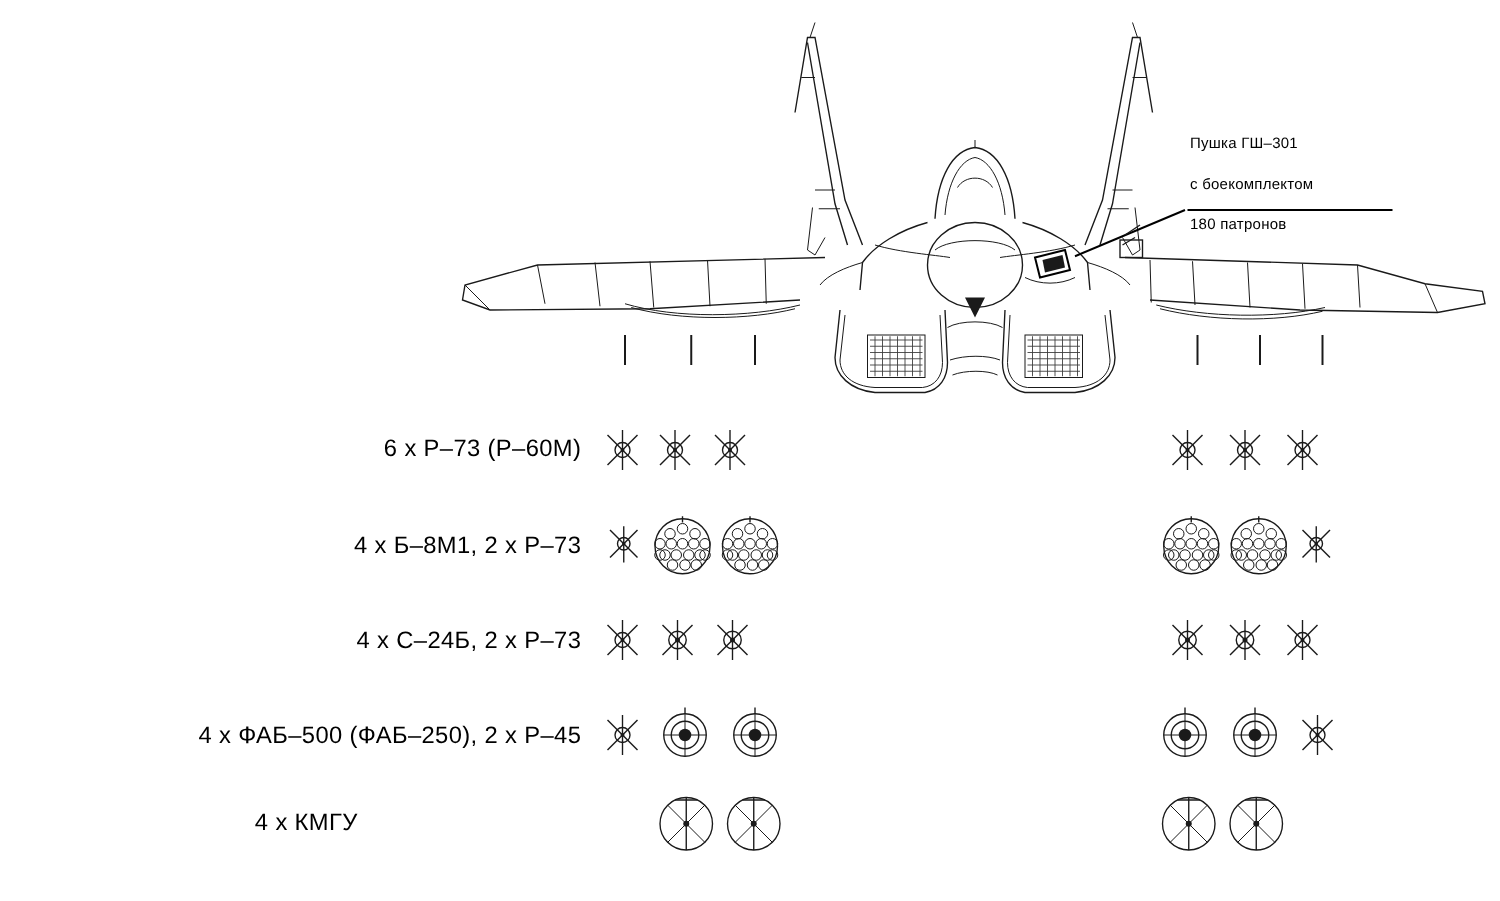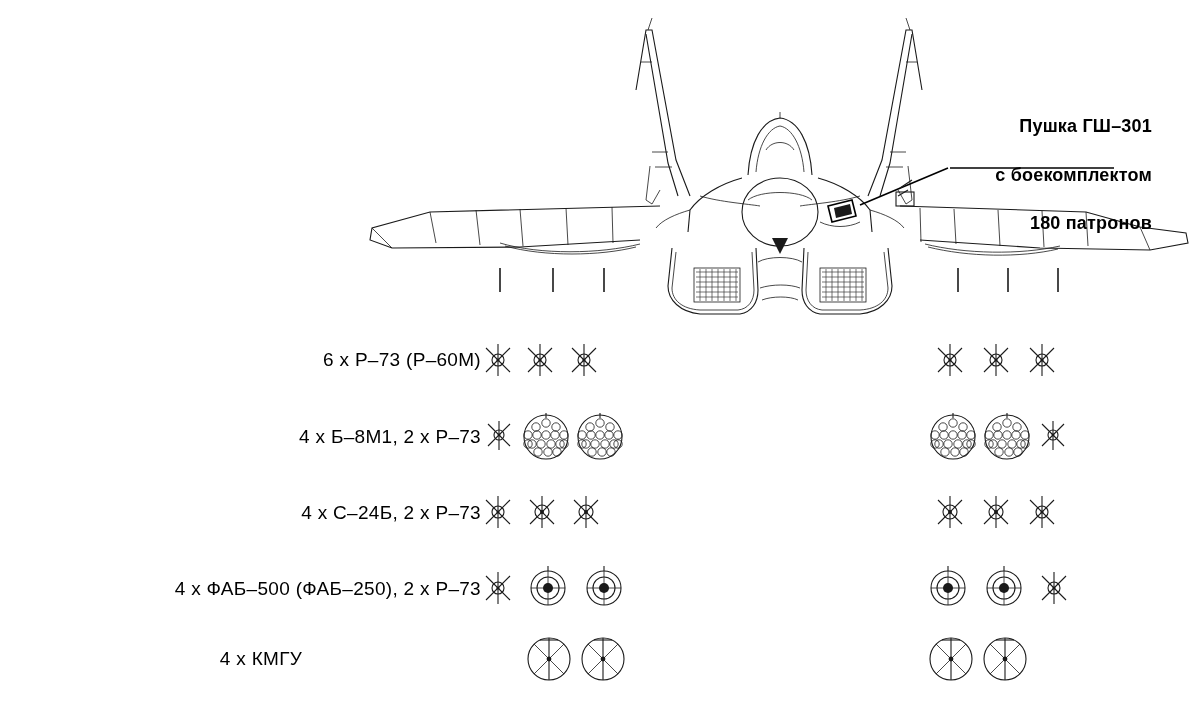--- a/index.html
+++ b/index.html
@@ -27,12 +27,11 @@
     left: 952px;
     top: 90px;
     width: 200px;
-    font-size: 18px;
-    font-weight: bold;
+    font-size: 12px;
+    font-weight: normal;
     line-height: 1.35;
     letter-spacing: 0.2px;
     white-space: pre-line;
-    text-align: right;
   }
   .row-label {
     position: absolute;

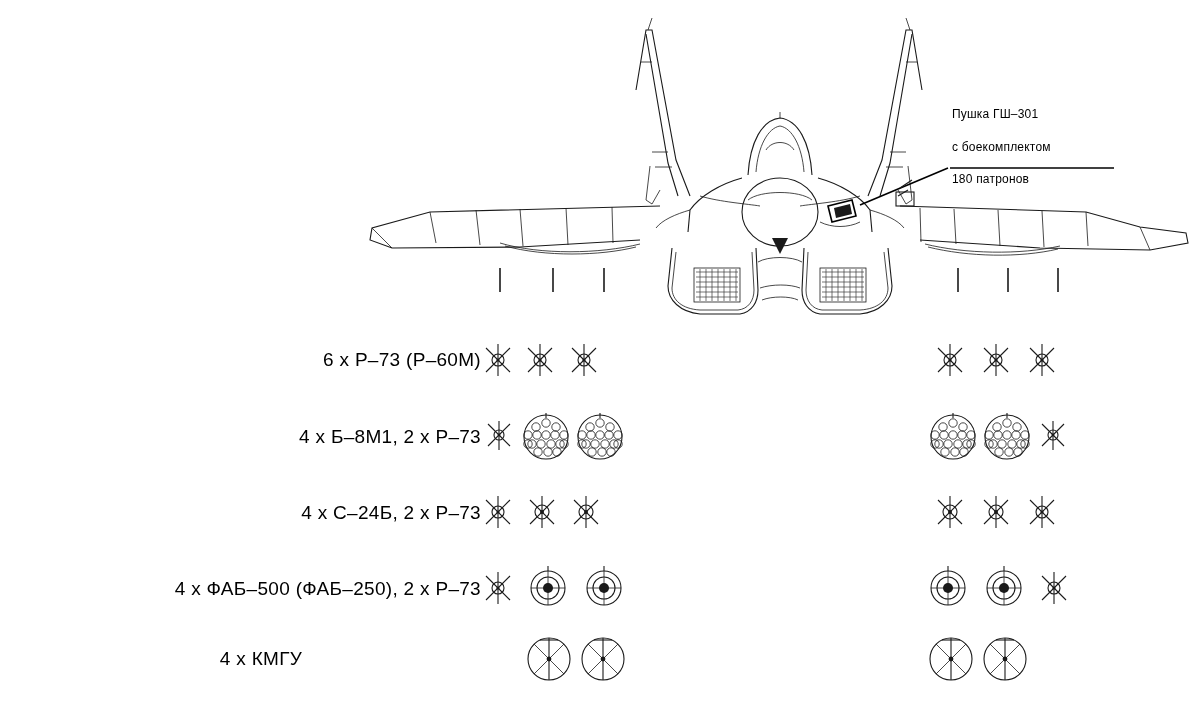--- a/index.html
+++ b/index.html
@@ -44,7 +44,7 @@
   }
   .label-col {
     position: absolute;
-    left: 16px;
+    left: 0;
     top: 0;
     width: 465px;
     height: 721px;

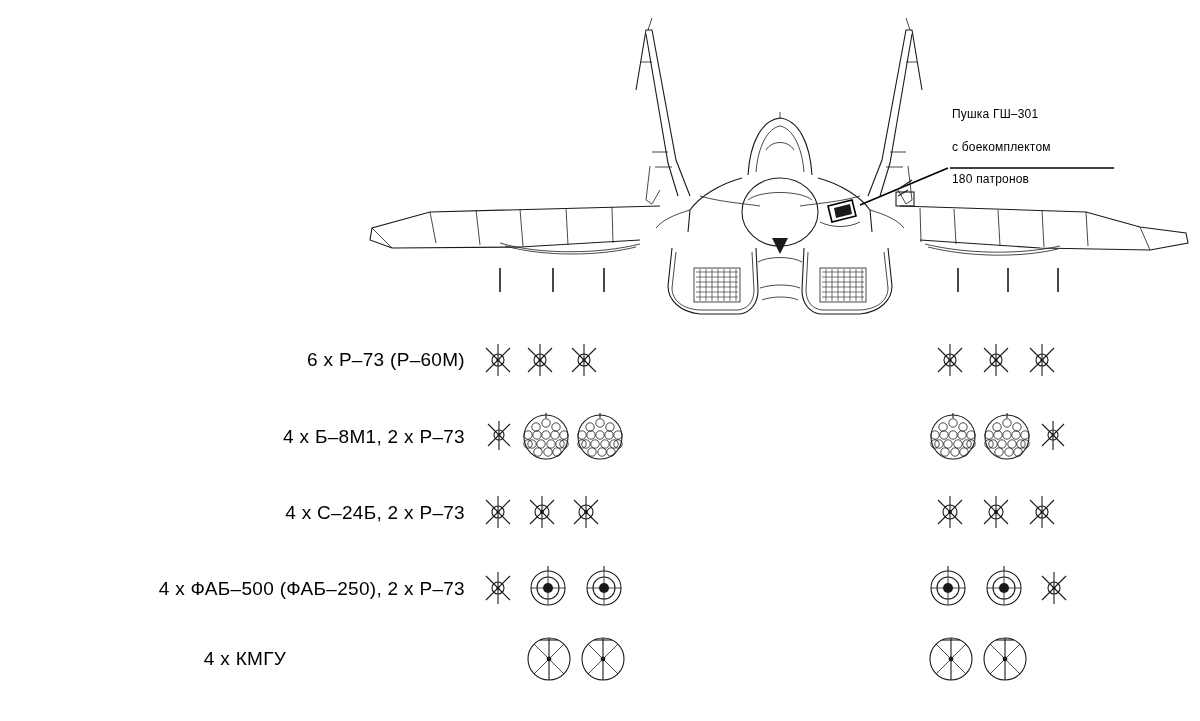--- a/index.html
+++ b/index.html
@@ -470,7 +470,7 @@
     <div class="row-label" style="top:349px;">6 x Р–73 (Р–60М)</div>
     <div class="row-label" style="top:426px;">4 x Б–8М1, 2 x Р–73</div>
     <div class="row-label" style="top:502px;text-align:right;">4 x С–24Б, 2 x Р–73</div>
-    <div class="row-label" style="top:578px;">4 x ФАБ–500 (ФАБ–250), 2 x Р–73</div>
+    <div class="row-label" style="top:578px;">4 x ФАБ–500 (ФАБ–250), 2 x Р–45</div>
     <div class="row-label" style="top:648px;text-align:center;">4 x КМГУ</div>
   </div>
 

